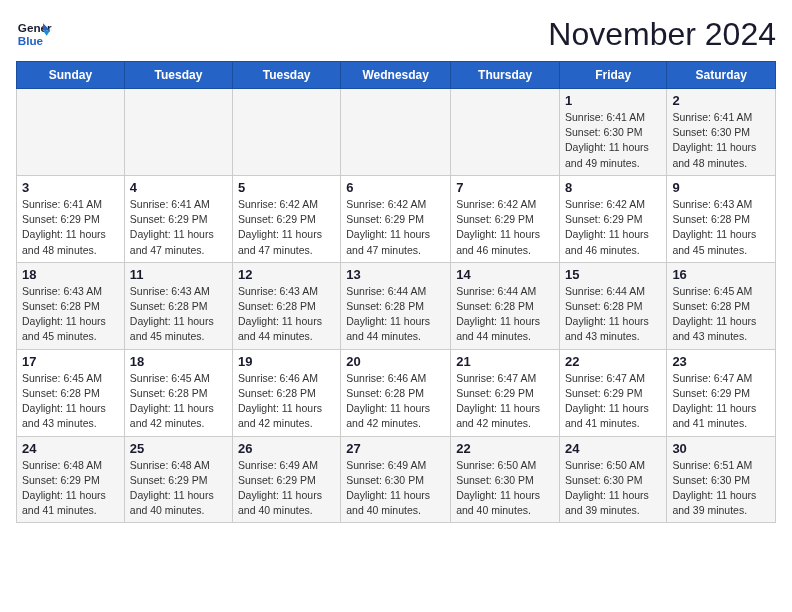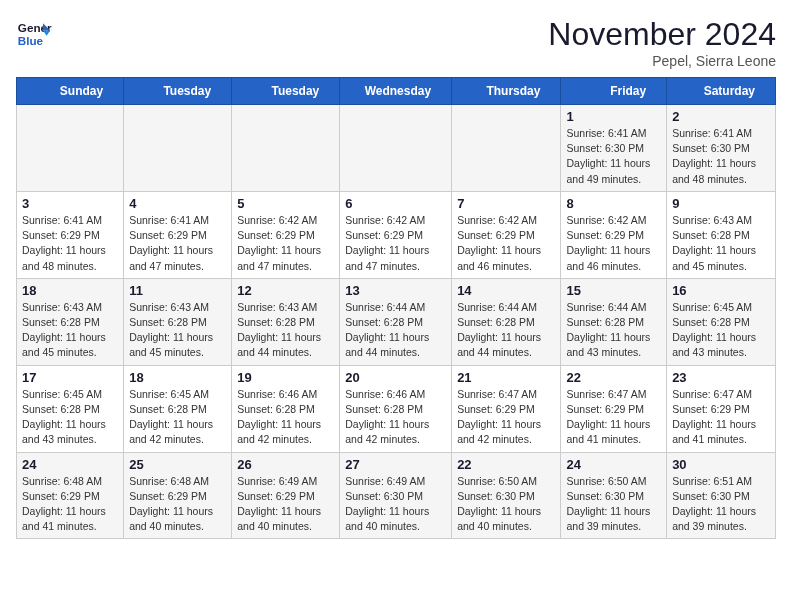--- a/index.html
+++ b/index.html
@@ -26,7 +26,7 @@
       height: 36px;
     }
     .title-section {
-      text-align: right;
+      text-align: center;
     }
     .month-title {
       font-size: 32px;

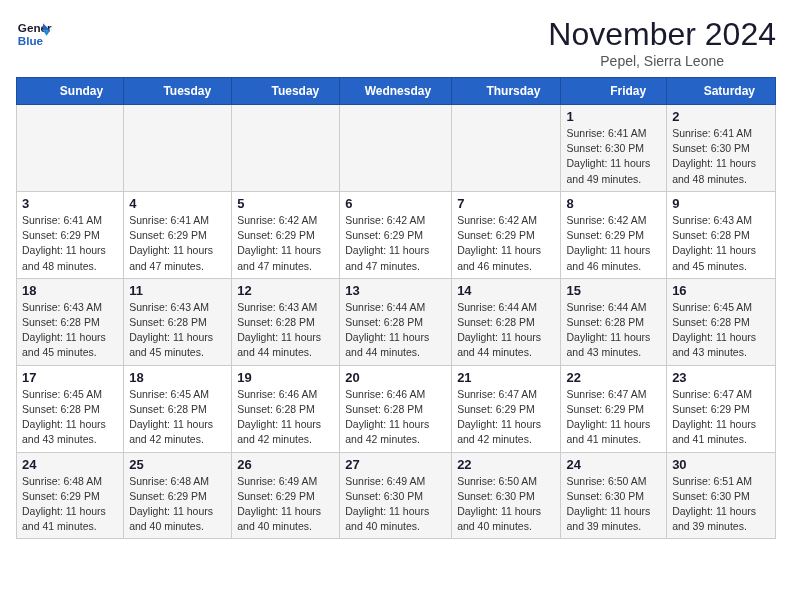--- a/index.html
+++ b/index.html
@@ -95,7 +95,6 @@
   </div>
   <div class="title-section">
     <div class="month-title">November 2024</div>
-    <div class="location">Pepel, Sierra Leone</div>
   </div>
 </div>
 

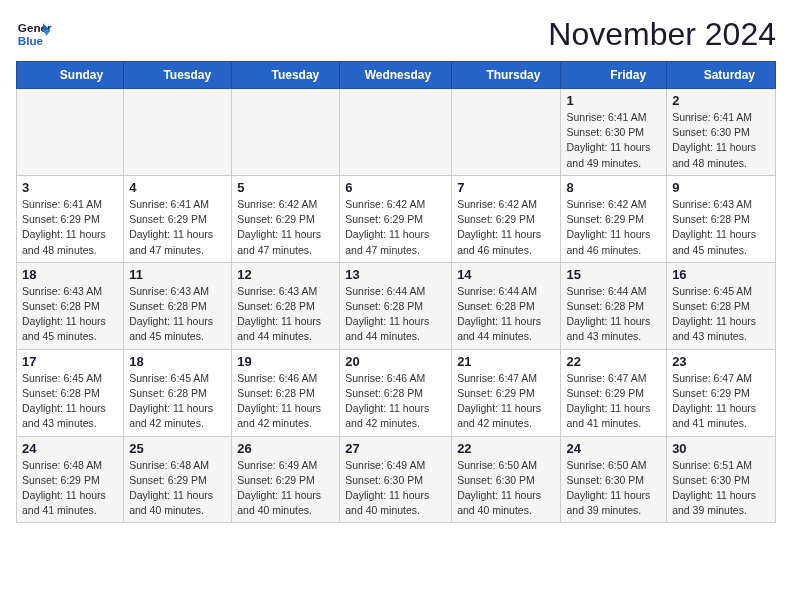--- a/index.html
+++ b/index.html
@@ -45,8 +45,8 @@
     thead tr th {
       background-color: #2563c7;
       color: #fff;
-      text-align: right;
-      padding: 6px 20px;
+      text-align: center;
+      padding: 6px 6px;
       font-size: 12px;
       font-weight: bold;
       border: 1px solid #1a4fa0;

